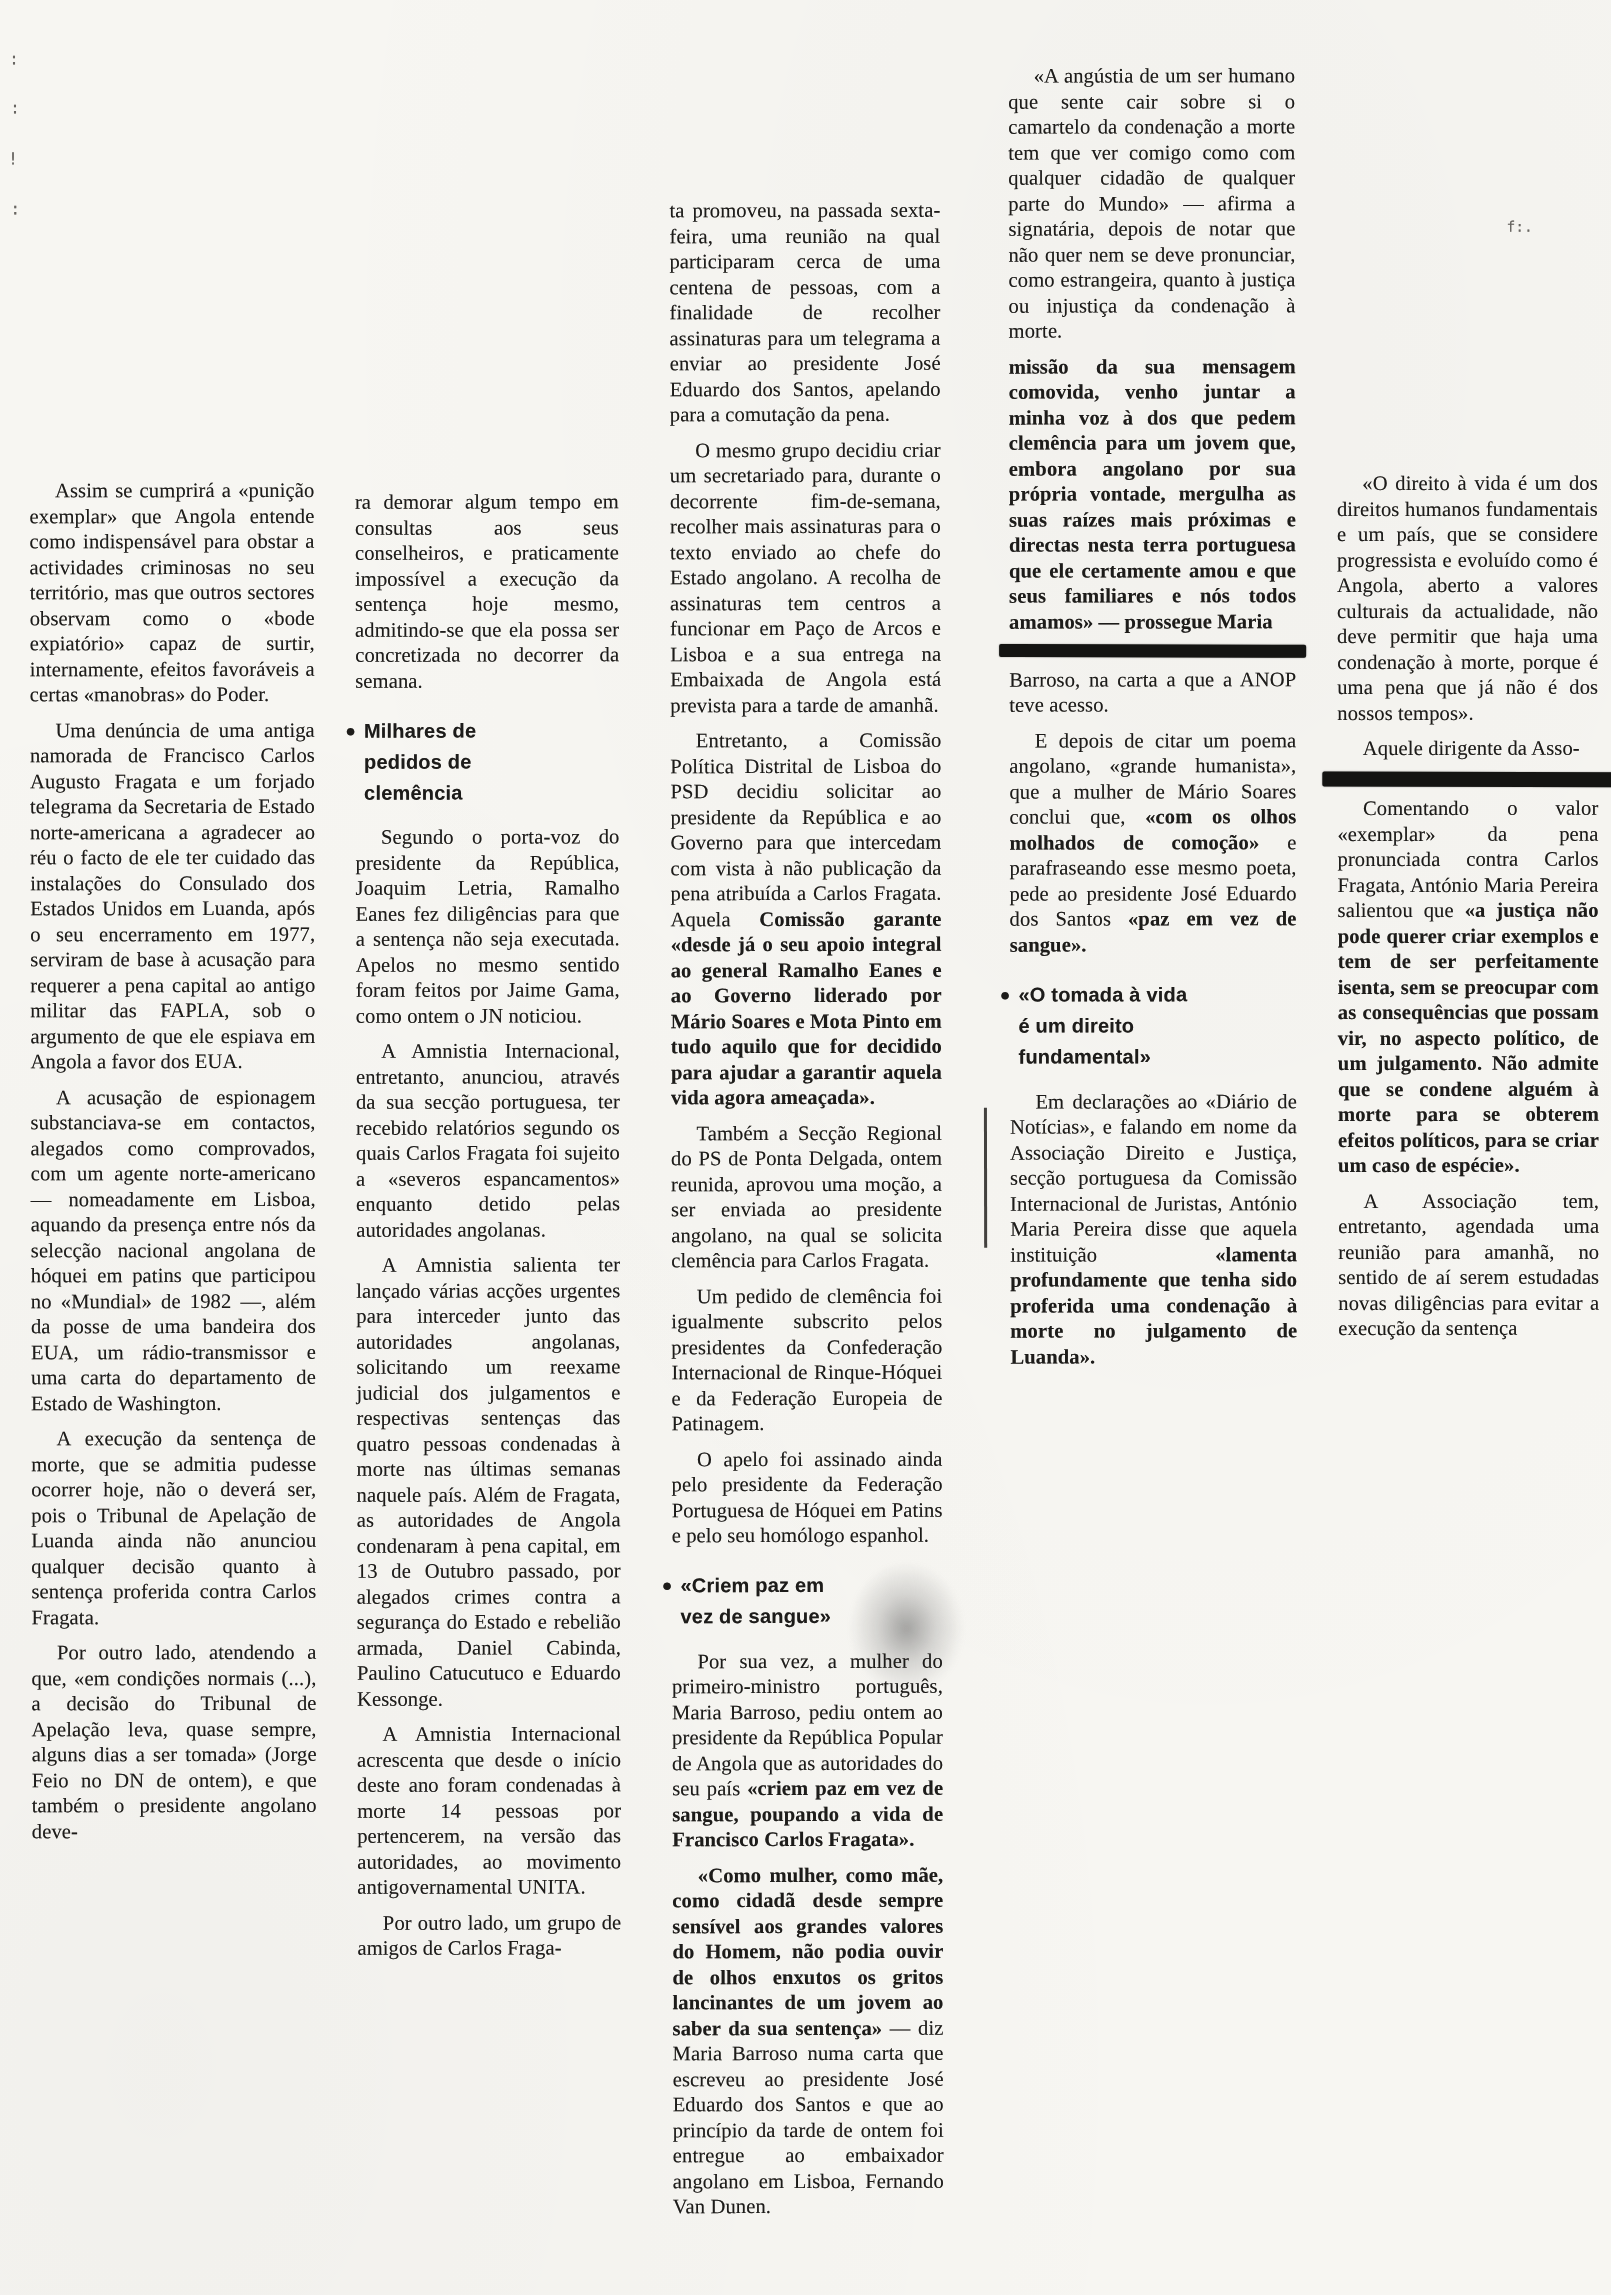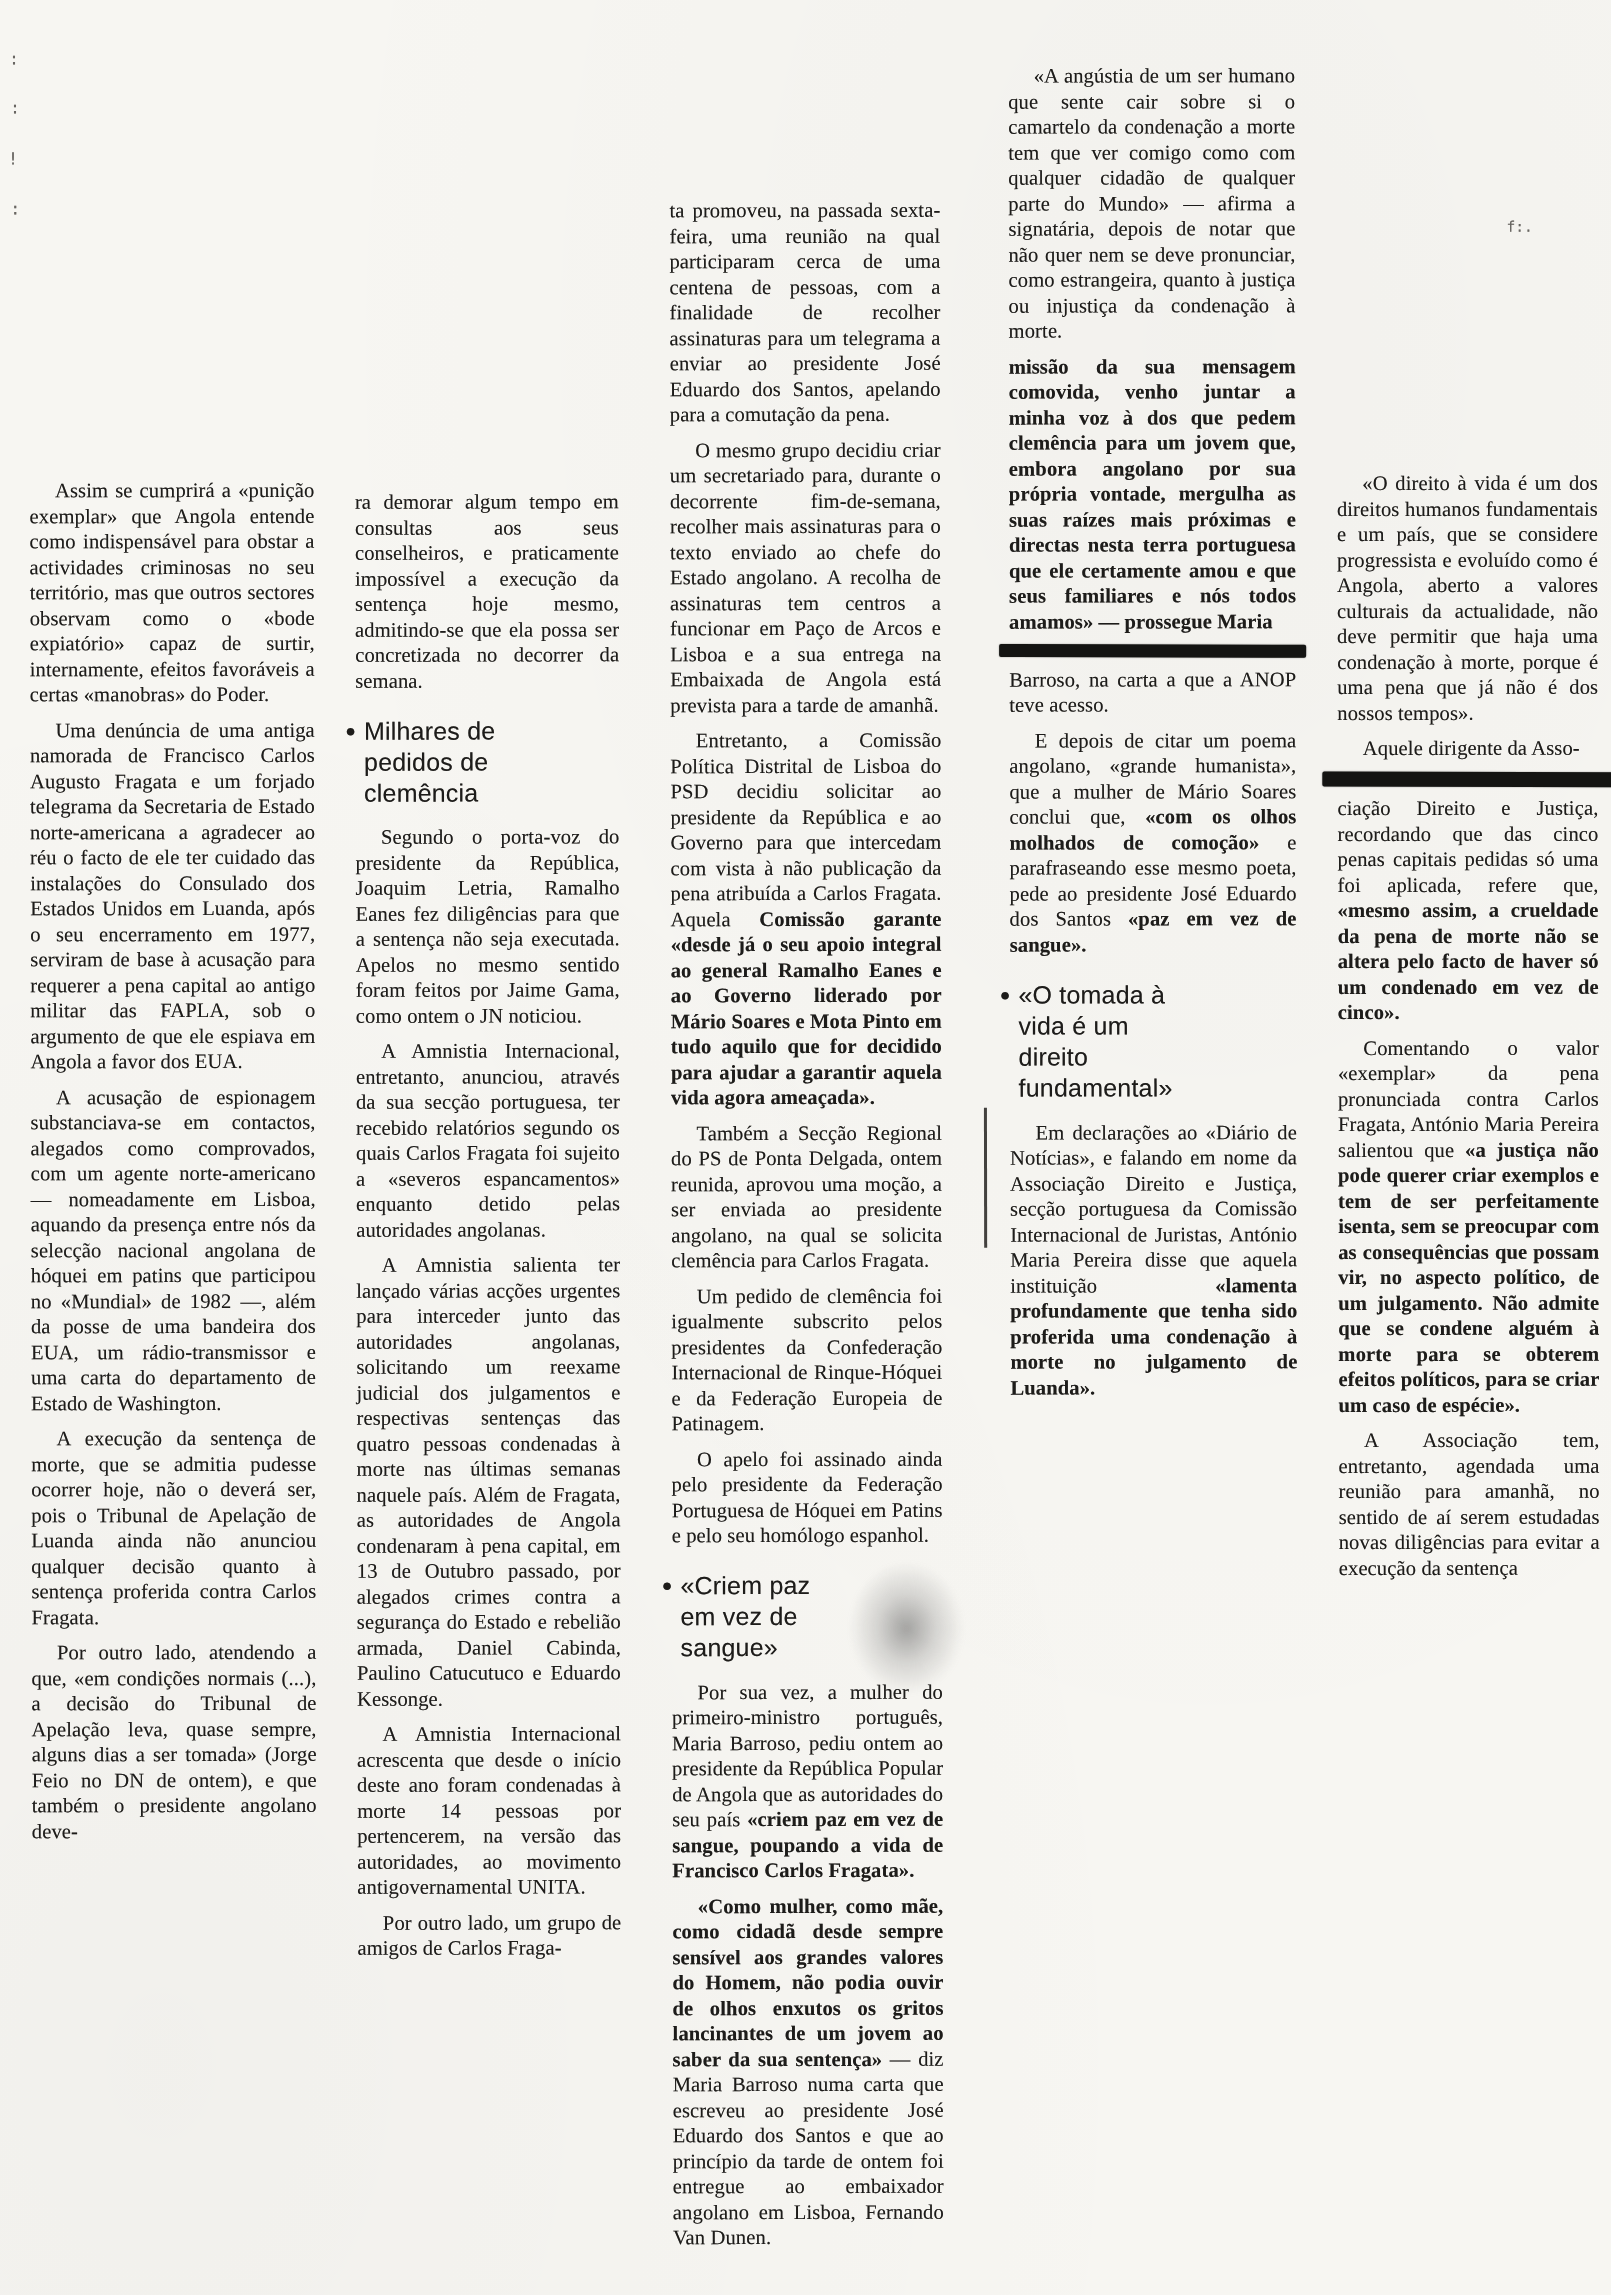--- a/index.html
+++ b/index.html
@@ -33,7 +33,7 @@
   }
   .headline .bullet{font-size:17.7px;line-height:30.5px;flex:0 0 auto;}
   .headline h2{
-    margin:0;font-size:25px;line-height:31px;font-weight:400;
+    margin:0;font-size:20px;line-height:31px;font-weight:700;
     letter-spacing:0.2px;text-align:left;
   }
   .hl-a{max-width:172px;}

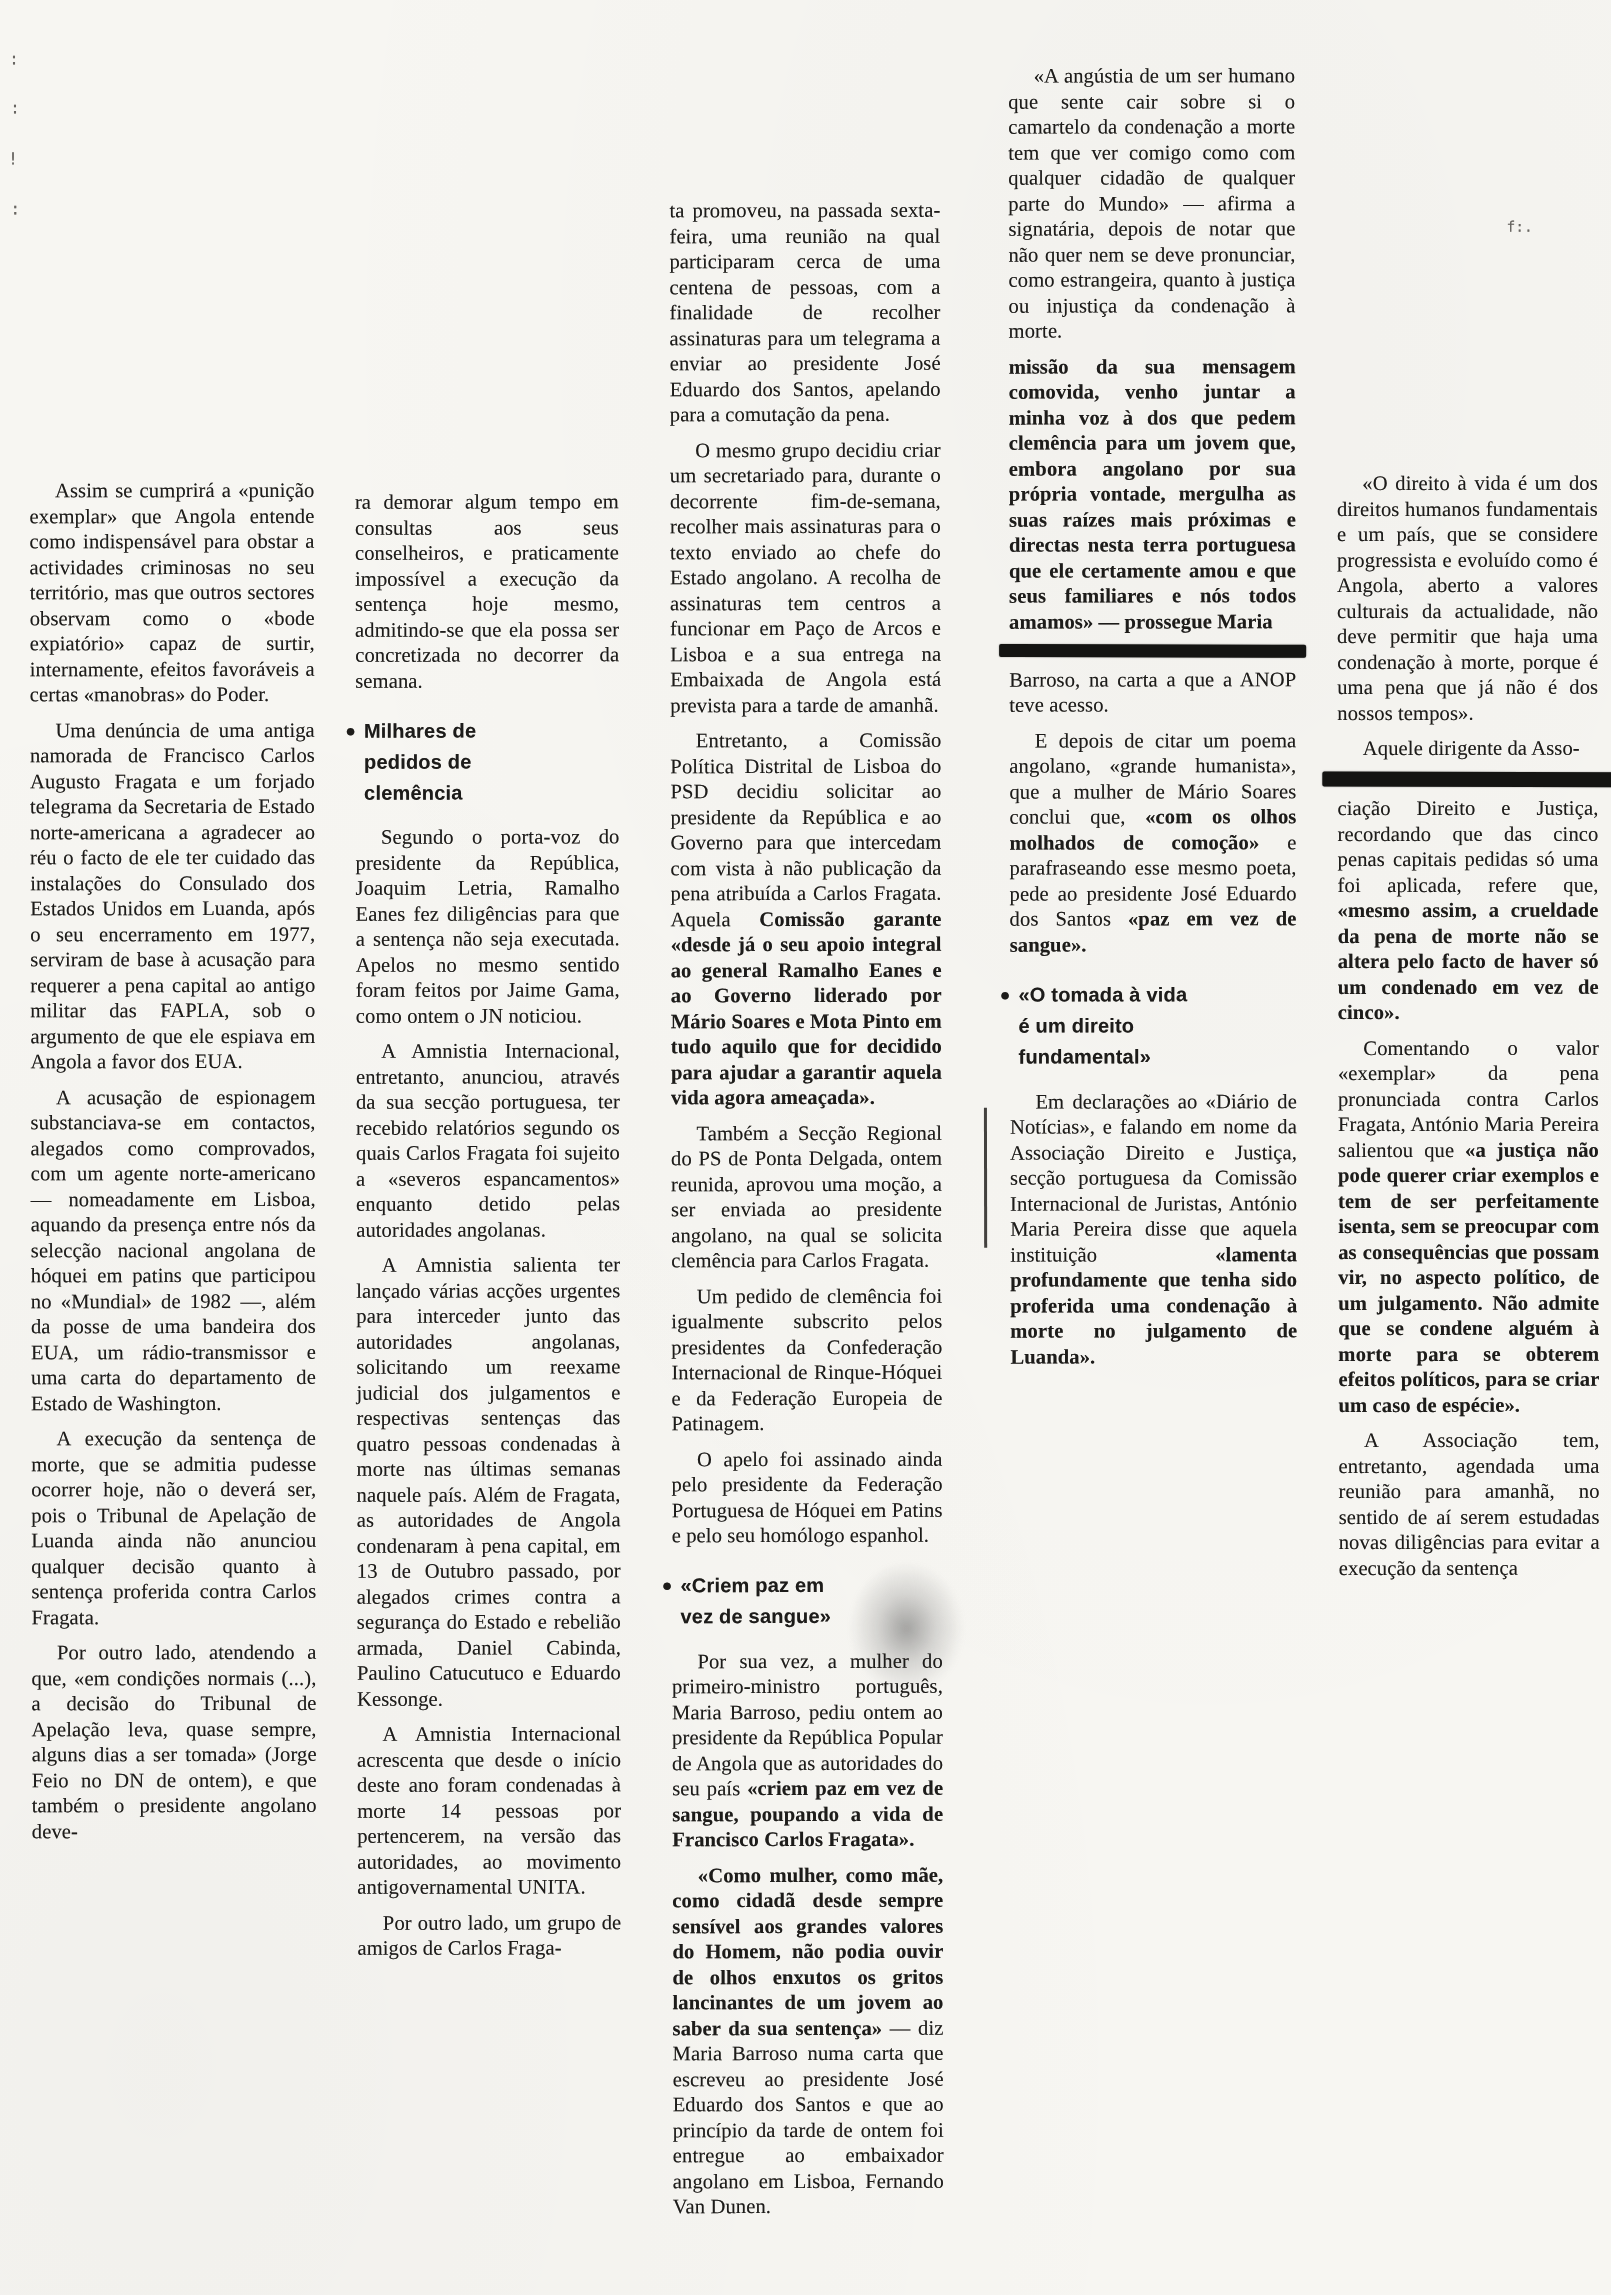--- a/index.html
+++ b/index.html
@@ -146,9 +146,6 @@
       <p>«O direito à vida é um dos direitos humanos fundamentais e um país, que se considere progressista e evoluído como é Angola, aberto a valores culturais da actualidade, não deve permitir que haja uma condenação à morte, porque é uma pena que já não é dos nossos tempos».</p>
       <p>Aquele dirigente da Asso-</p>
       <div class="ink-bar wide"></div>
-      <p class="noindent">
-        <span>ciação Direito e Justiça, recordando que das cinco penas capitais pedidas só uma foi aplicada, refere que, </span><span class="b">«mesmo assim, a crueldade da pena de morte não se altera pelo facto de haver só um condenado em vez de cinco».</span>
-      </p>
       <p>
         <span>Comentando o valor «exemplar» da pena pronunciada contra Carlos Fragata, António Maria Pereira salientou que </span><span class="b">«a justiça não pode querer criar exemplos e tem de ser perfeitamente isenta, sem se preocupar com as consequências que possam vir, no aspecto político, de um julgamento. Não admite que se condene alguém à morte para se obterem efeitos políticos, para se criar um caso de espécie».</span>
       </p>

